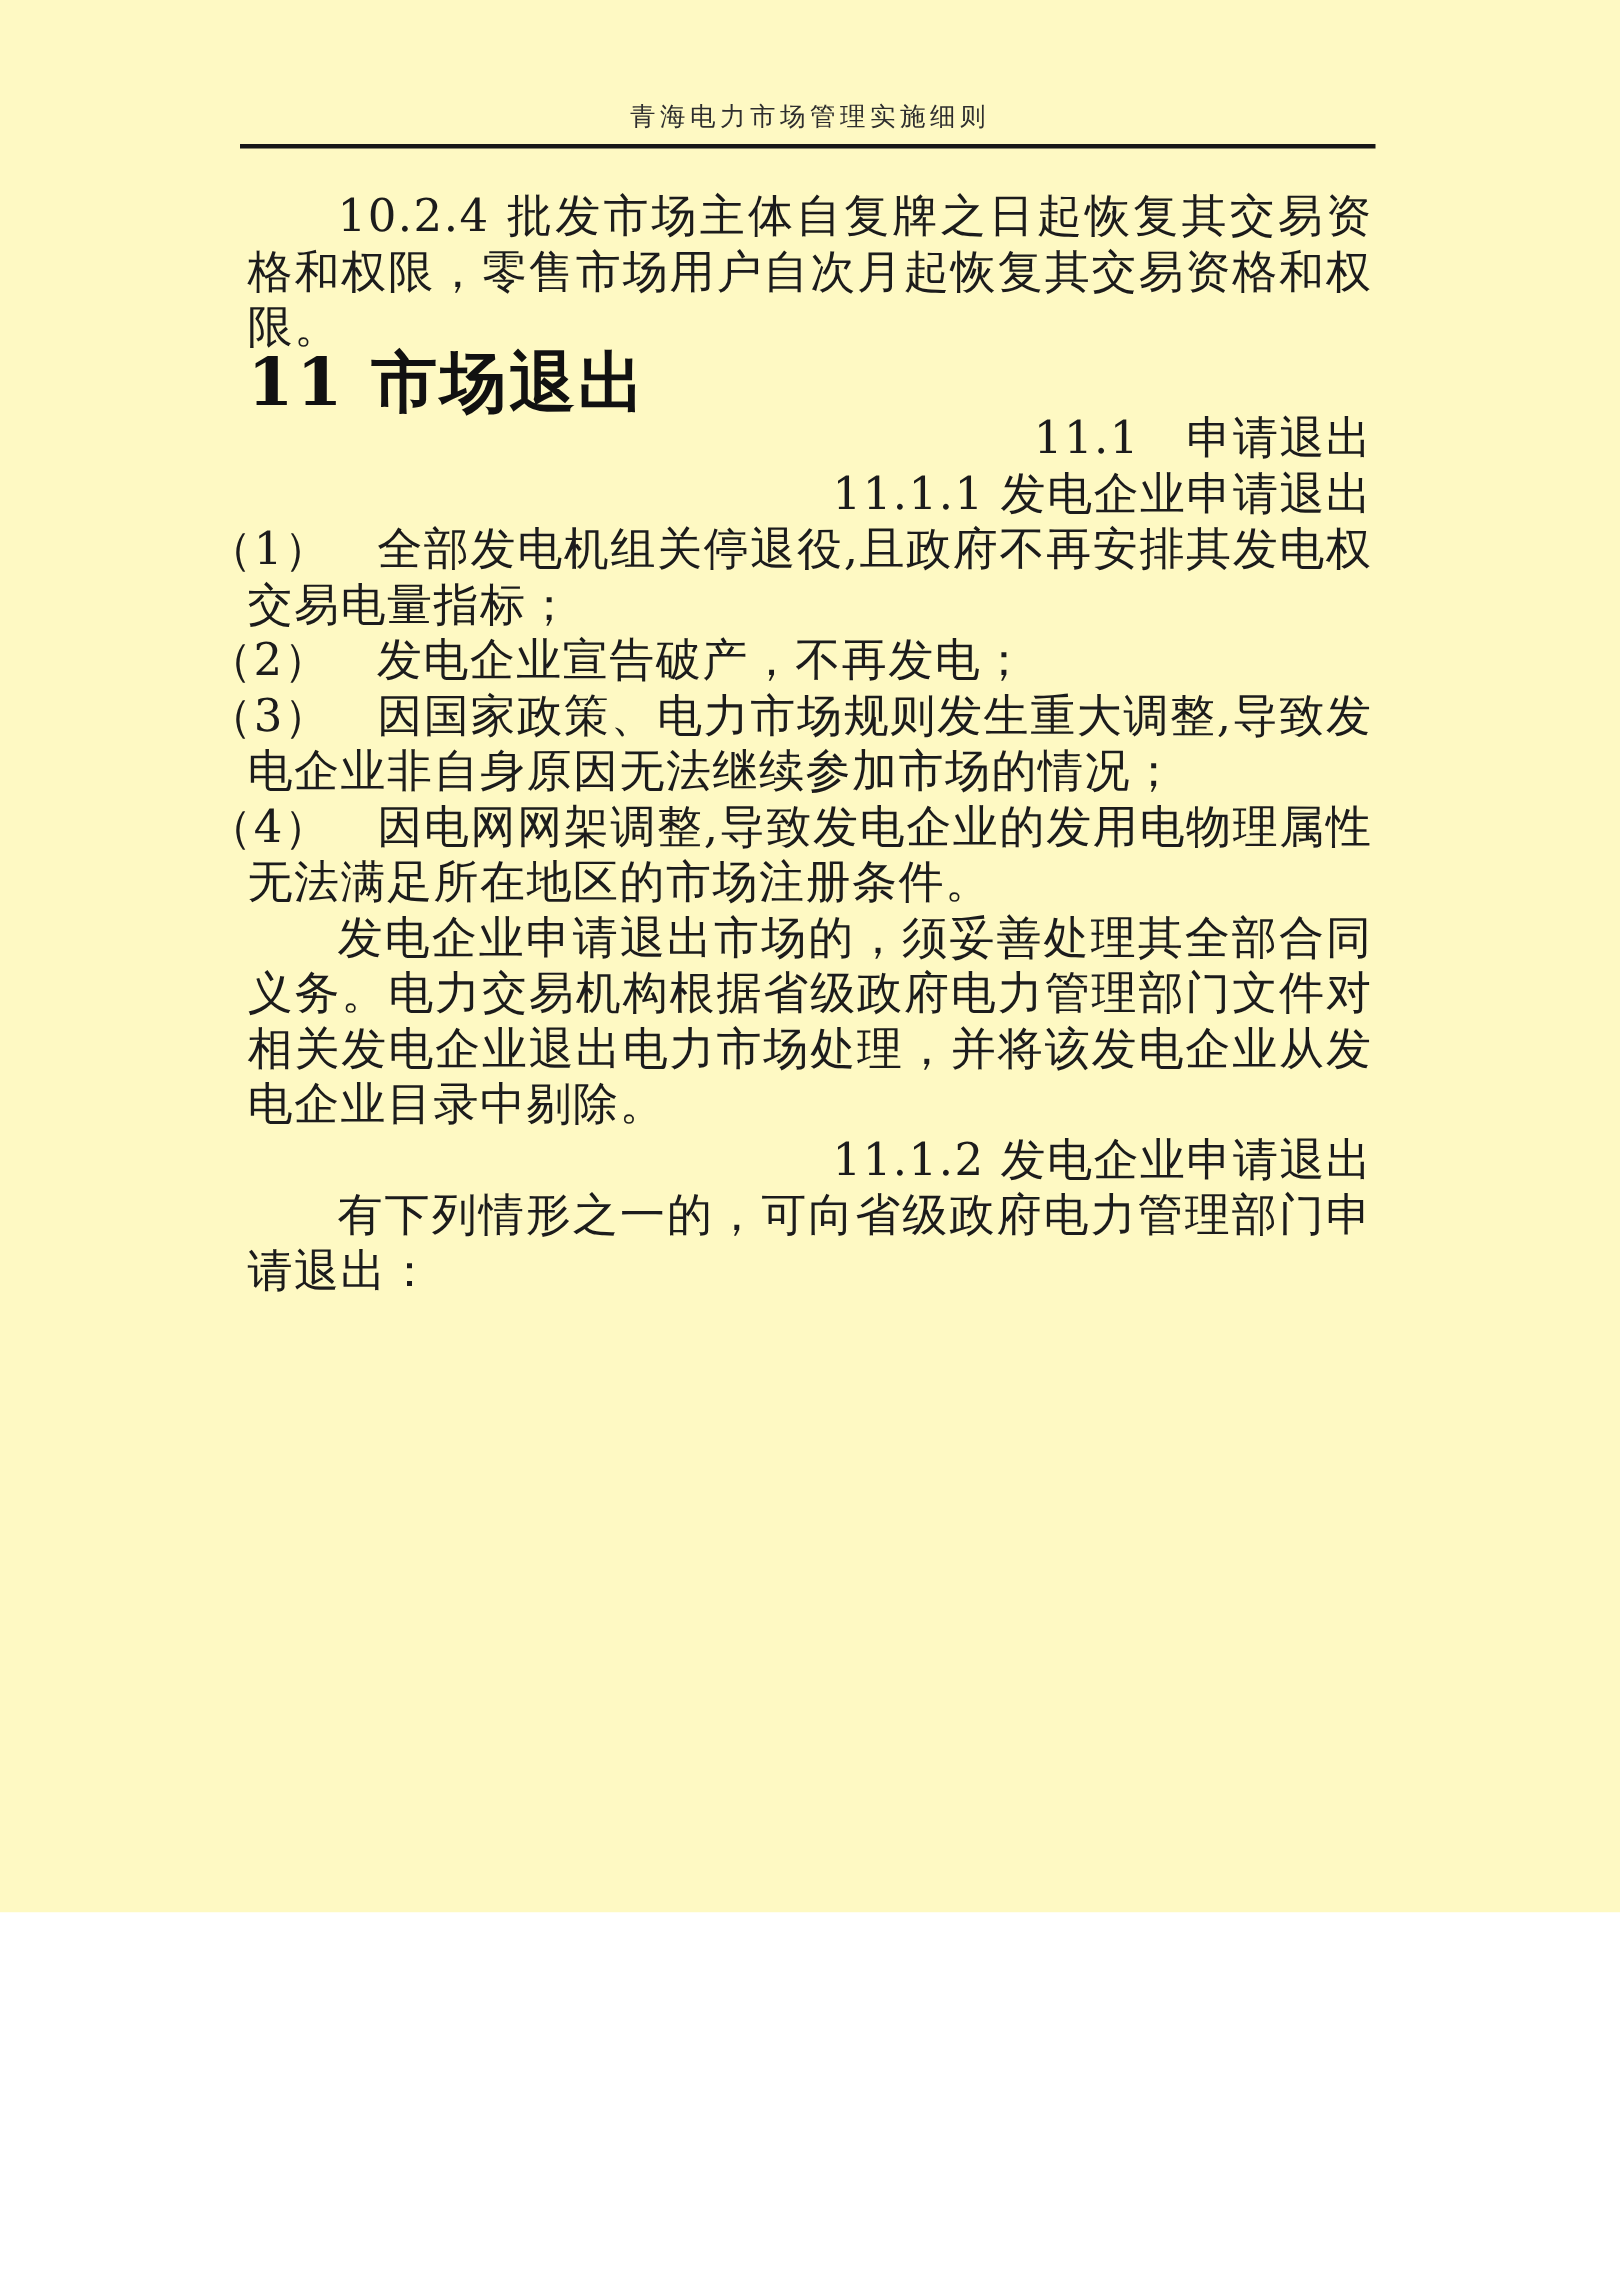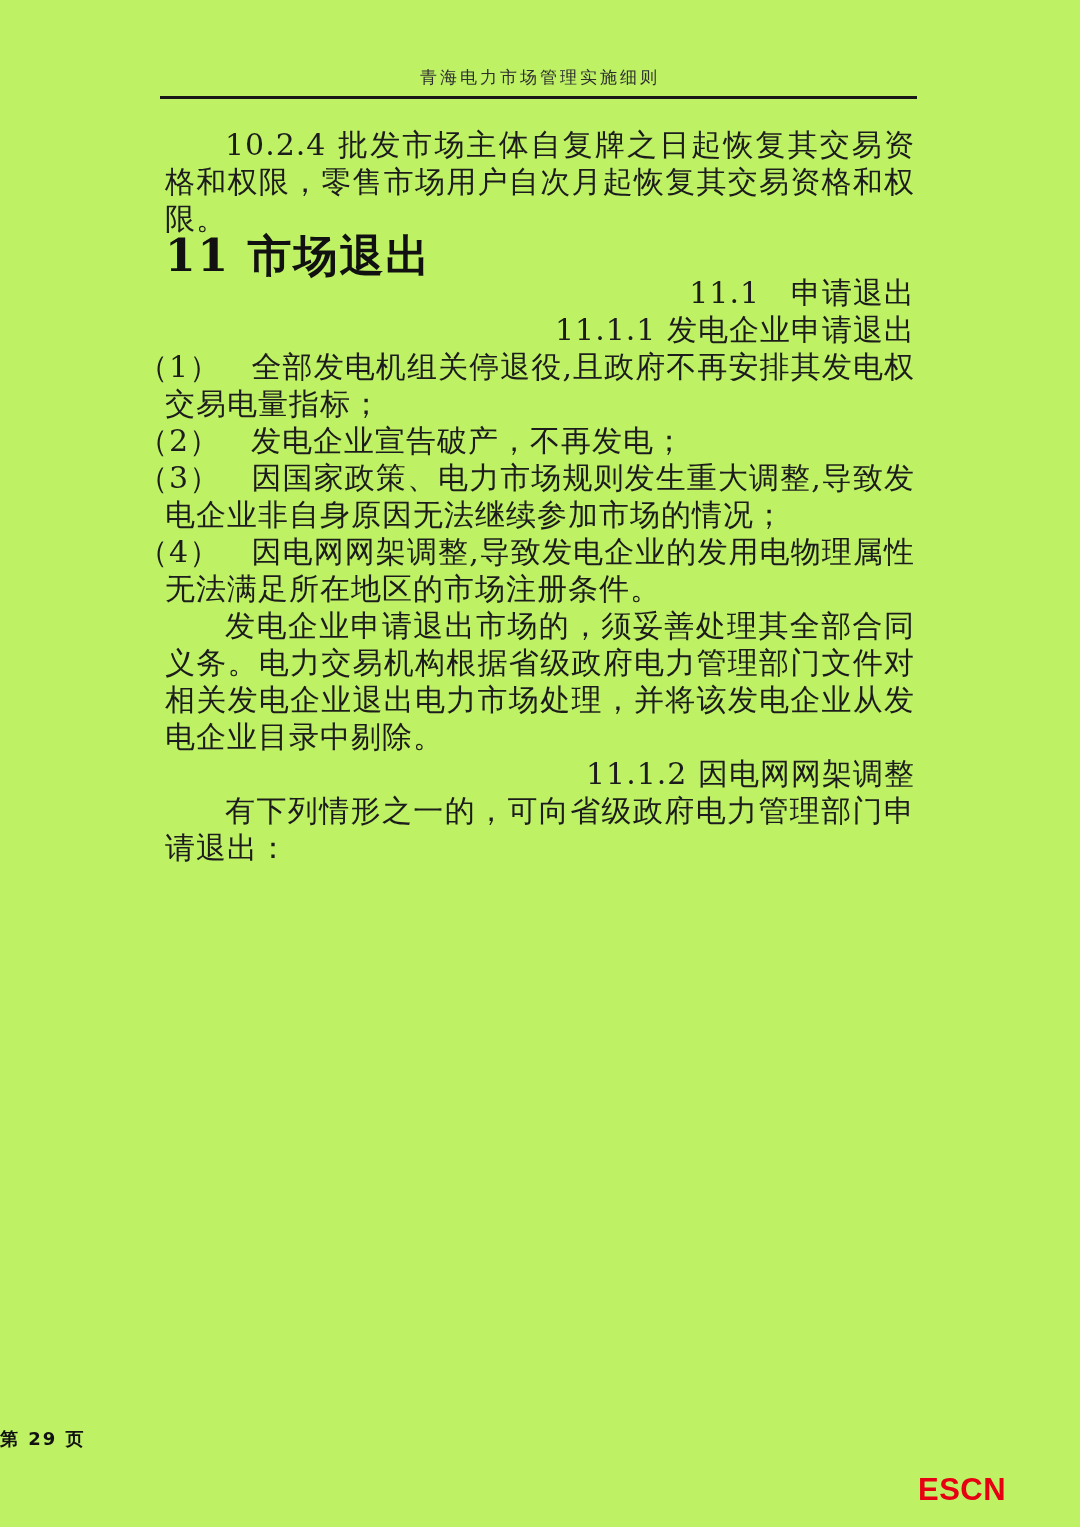--- a/index.html
+++ b/index.html
@@ -6,8 +6,8 @@
   .page {
     position: relative;
     width: 1080px;
-    height: 1527px;
-    background: #bef264;
+    height: 1275px;
+    background: #fef9c3;
     overflow: hidden;
     font-family: "DejaVu Serif", "Liberation Serif", serif;
   }

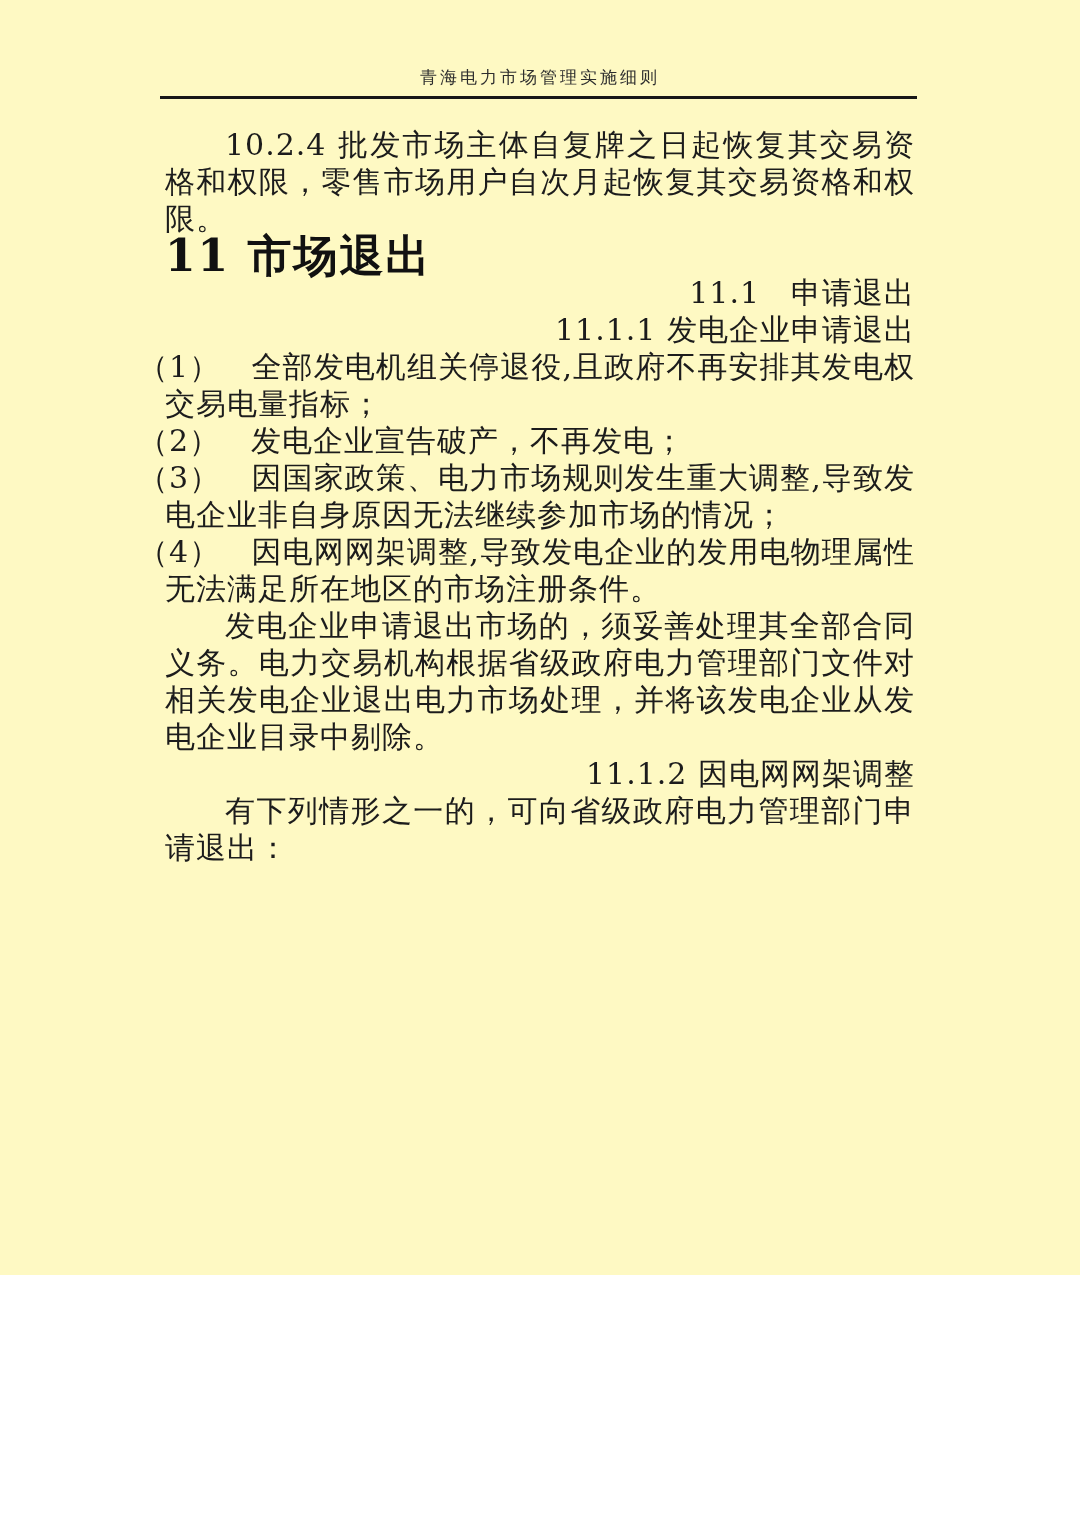--- a/index.html
+++ b/index.html
@@ -106,7 +106,7 @@
     <p class="item">（3）　因国家政策、电力市场规则发生重大调整,导致发电企业非自身原因无法继续参加市场的情况；</p>
     <p class="item">（4）　因电网网架调整,导致发电企业的发用电物理属性无法满足所在地区的市场注册条件。</p>
     <p class="para">发电企业申请退出市场的，须妥善处理其全部合同义务。电力交易机构根据省级政府电力管理部门文件对相关发电企业退出电力市场处理，并将该发电企业从发电企业目录中剔除。</p>
-    <p class="sub">11.1.2 因电网网架调整</p>
+    <p class="sub">11.1.2 发电企业申请退出</p>
     <p class="para">有下列情形之一的，可向省级政府电力管理部门申请退出：</p>
   </div>
 

